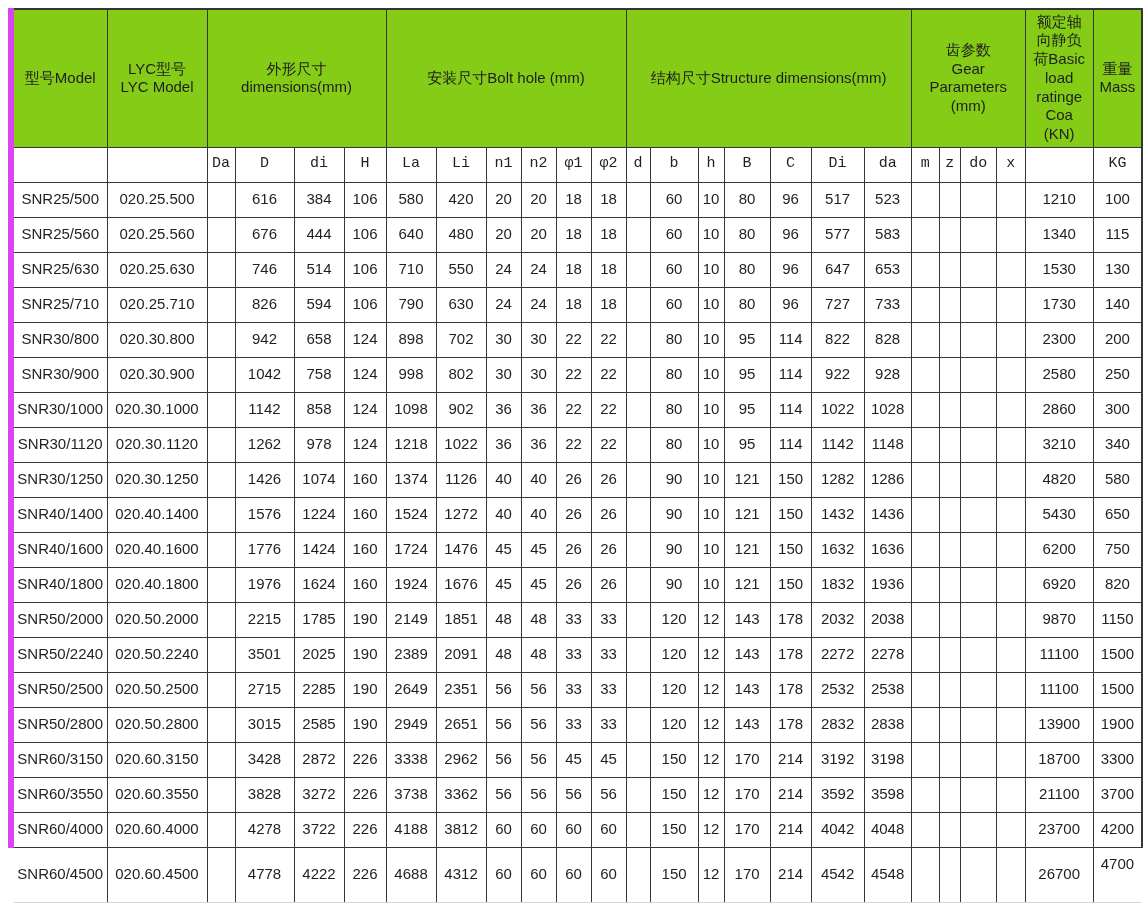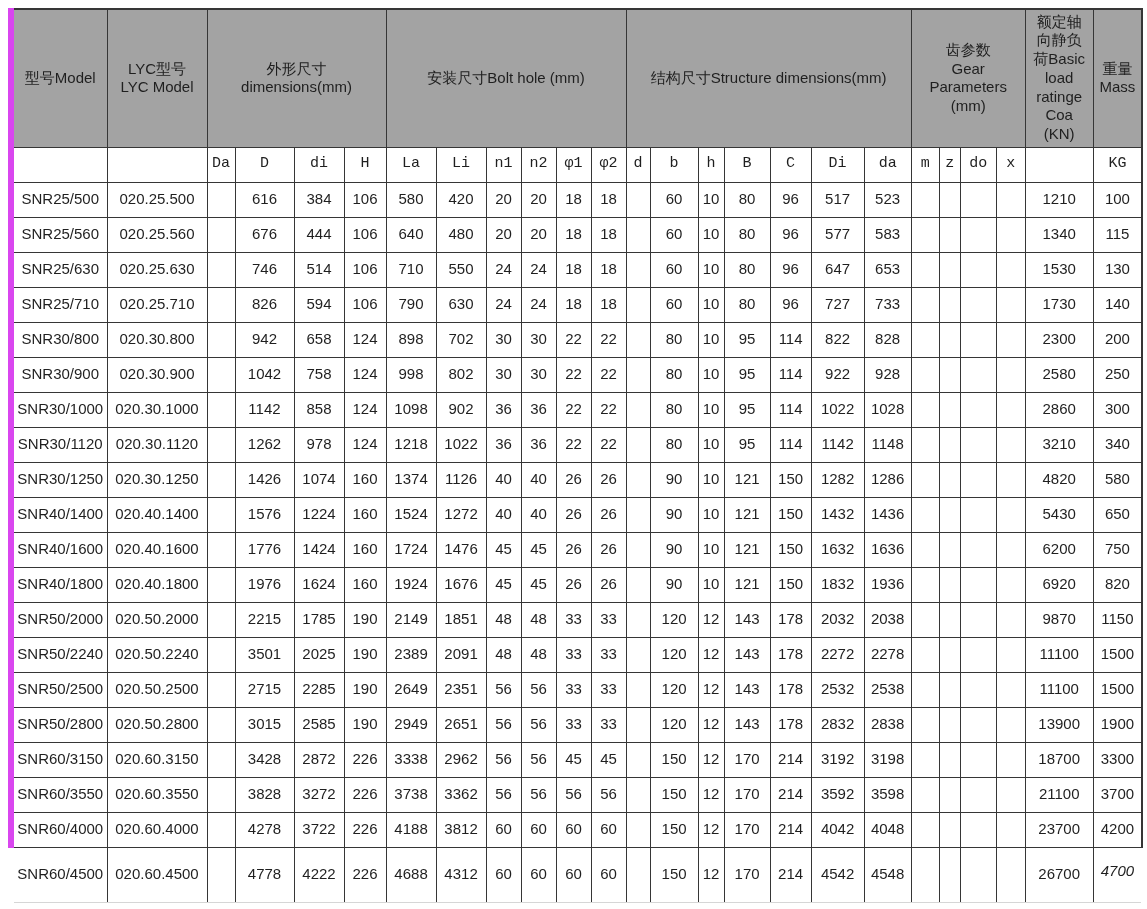--- a/index.html
+++ b/index.html
@@ -32,7 +32,7 @@
   th:last-child,  td:last-child  { border-right: 2px solid #363636; }
 
   thead tr.groups th {
-    background: #a3a3a3;
+    background: #84cc16;
     height: 138px;
     white-space: pre-line;
   }

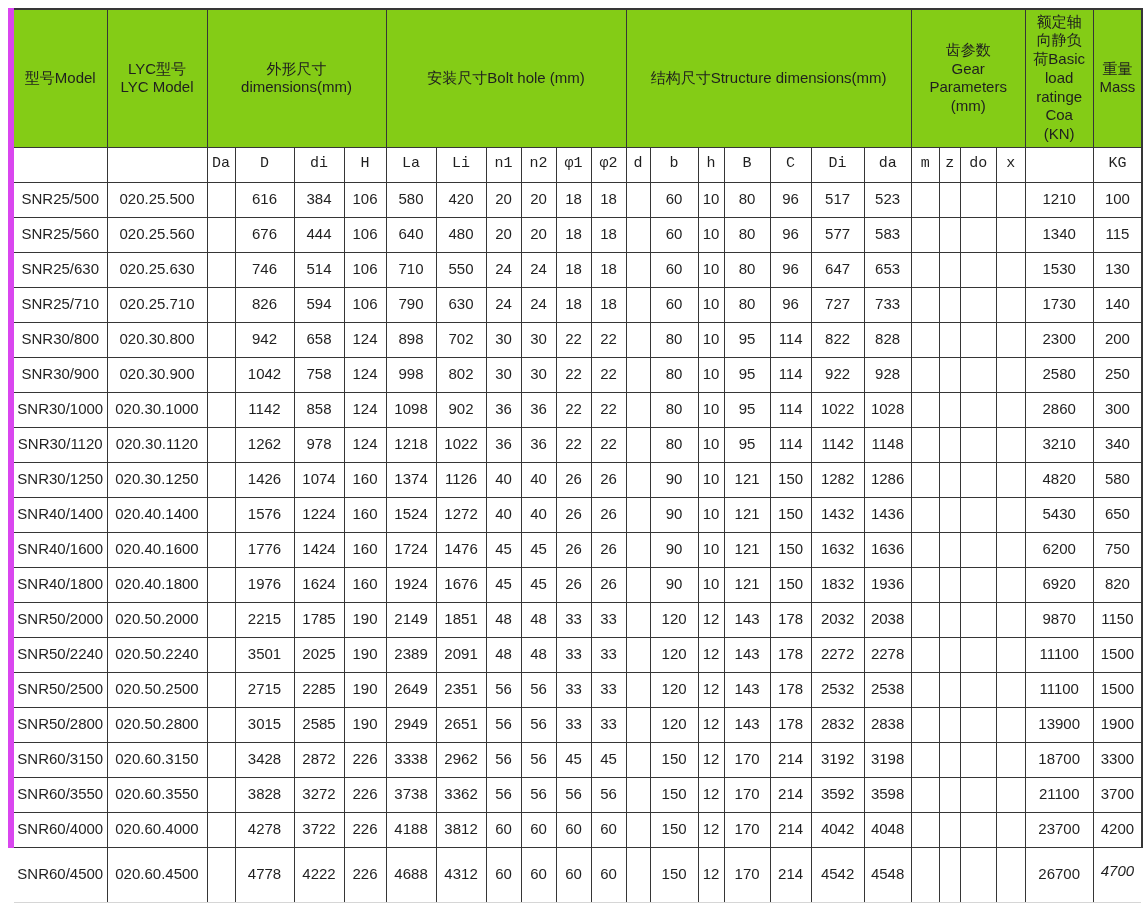--- a/index.html
+++ b/index.html
@@ -45,8 +45,7 @@
   tbody tr:last-child td:last-child  {
     border-right-color: transparent;
     vertical-align: top;
-    padding-top: 14px;
-    font-style: italic;
+    padding-top: 7px;
   }
 </style>
 </head>

